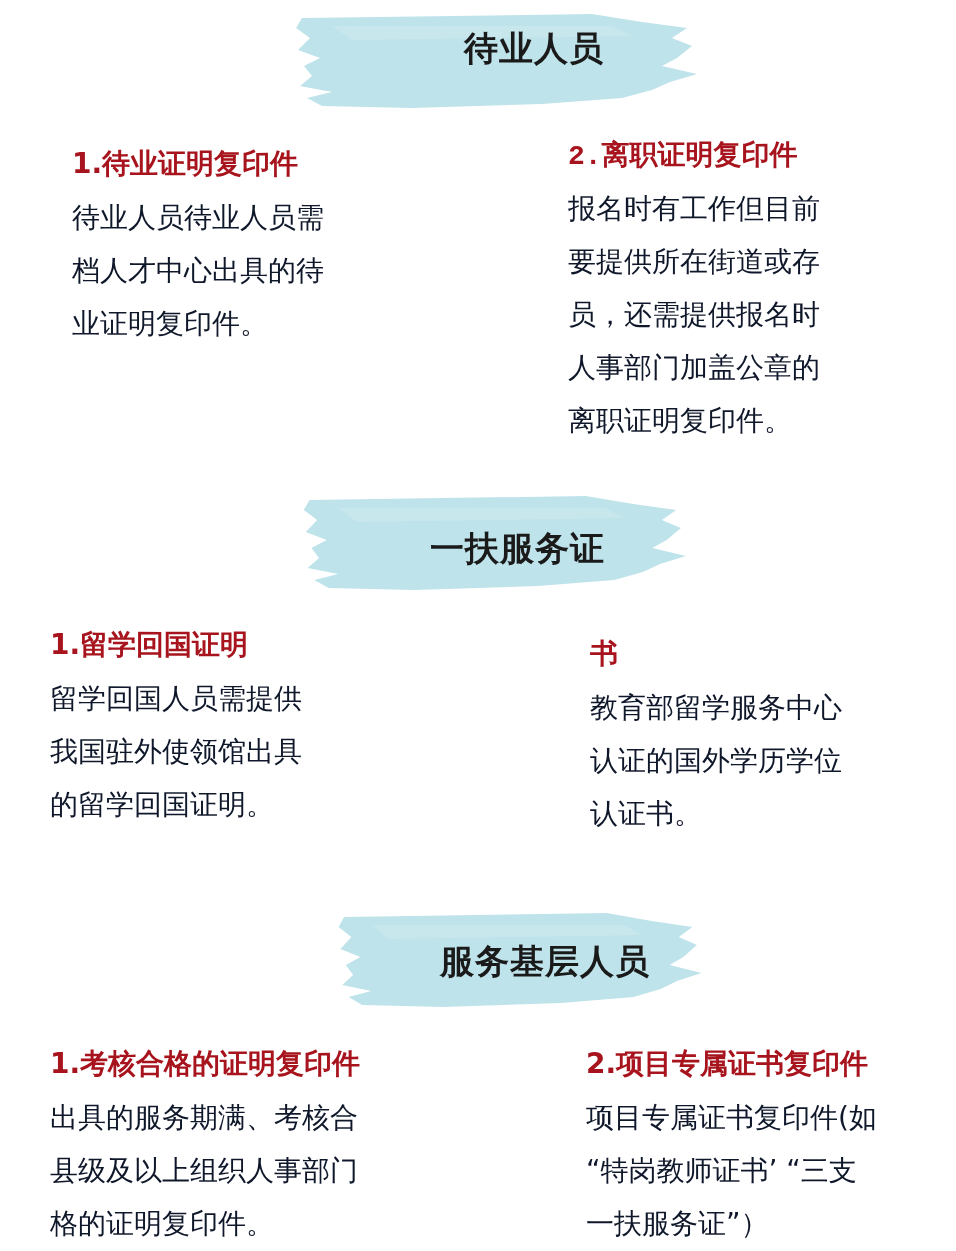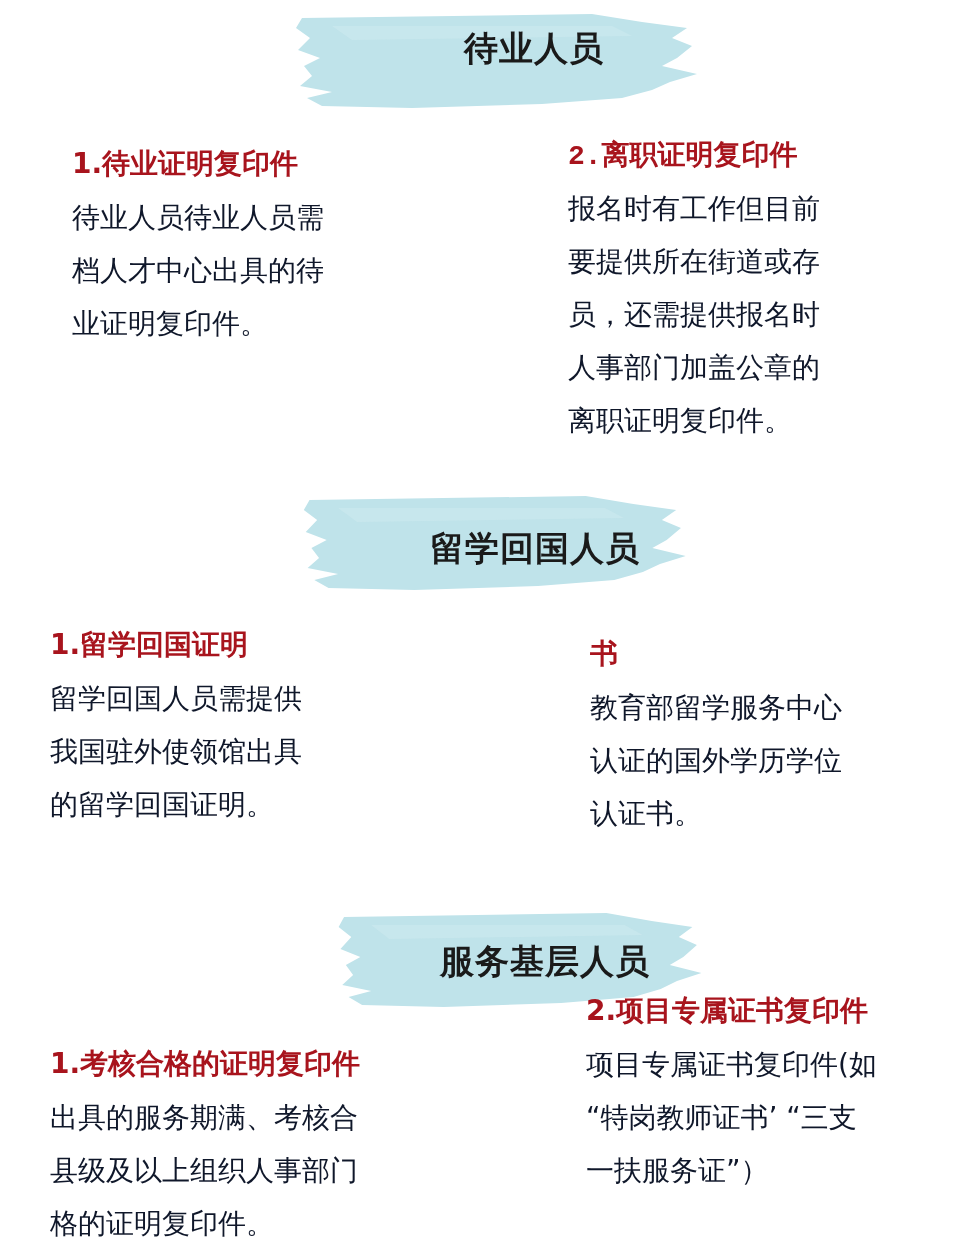--- a/index.html
+++ b/index.html
@@ -52,7 +52,7 @@
     <path d="M10,12 L300,8 L350,16 L395,22 L380,32 L400,40 L385,52 L370,60 L405,68 L378,76 L360,84 L330,92 L250,98 L120,102 L30,100 L15,92 L40,86 L8,80 L20,70 L12,60 L28,52 L6,44 L18,32 L4,22 Z" fill="#bfe3ea"></path>
     <path d="M40,20 L320,20 L340,30 L60,34 Z" fill="#cde9ef" opacity="0.6"></path>
   </svg>
-  <div class="banner-title" style="left:130px; top:38px;">留学回国人员</div>
+  <div class="banner-title" style="left:130px; top:38px;">一扶服务证</div>
 </div>
 
 <div class="item" style="left:50px; top:618px; width:320px;">

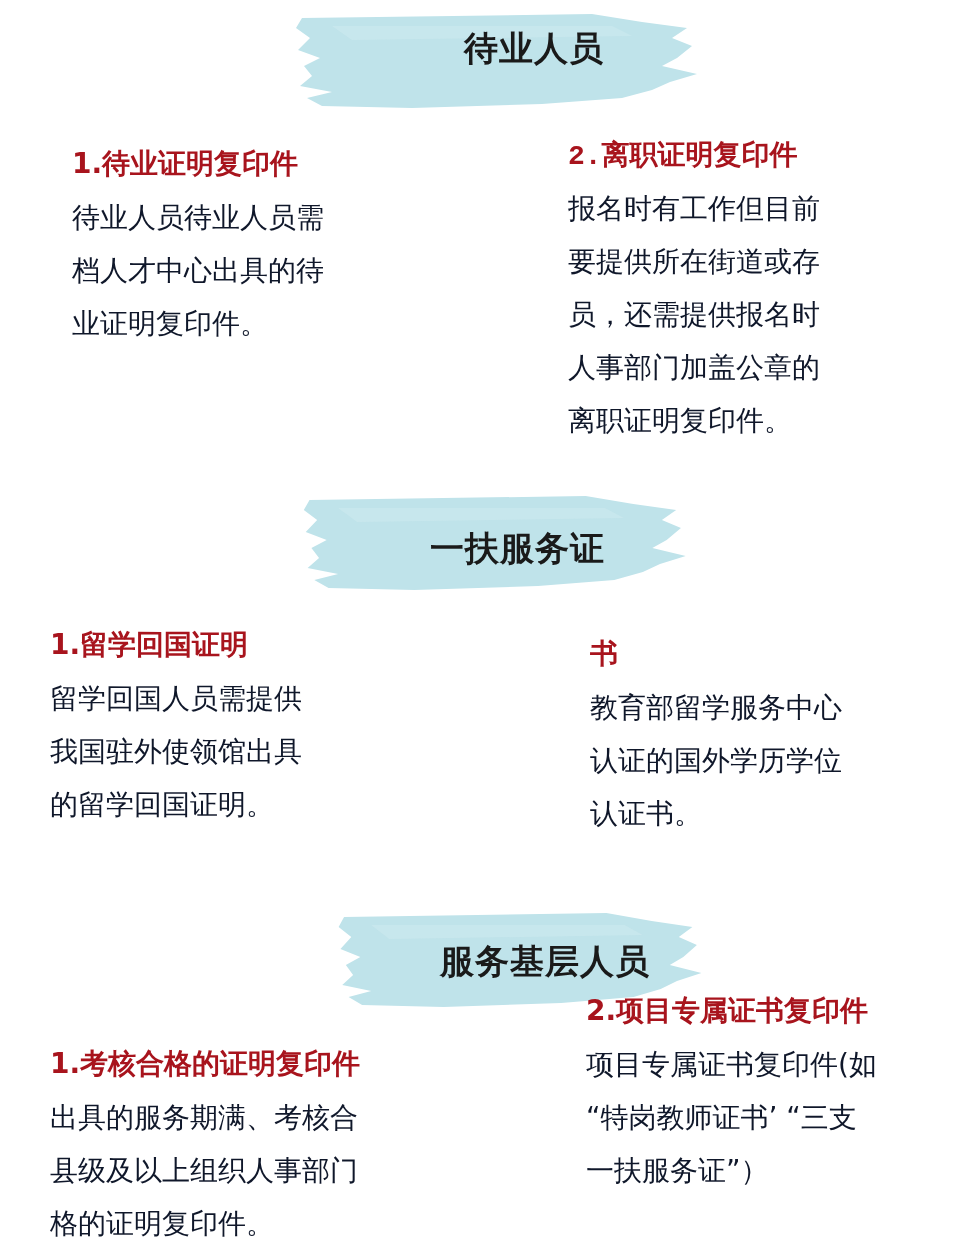--- a/index.html
+++ b/index.html
@@ -92,7 +92,7 @@
   </div>
 </div>
 
-<div class="item" style="left:586px; top:984px; width:360px;">
+<div class="item" style="left:586px; top:1037px; width:360px;">
   <div class="item-title">2.项目专属证书复印件</div>
   <div class="item-body">
     <span class="line">项目专属证书复印件(如</span>

